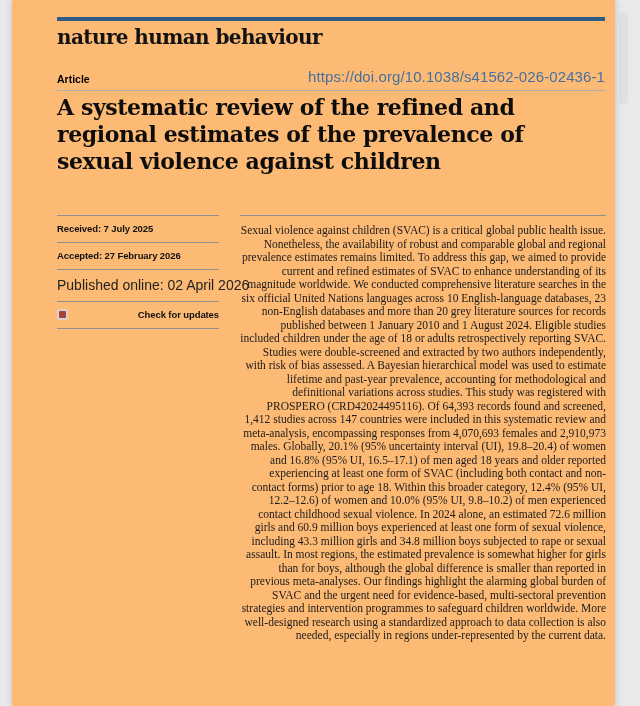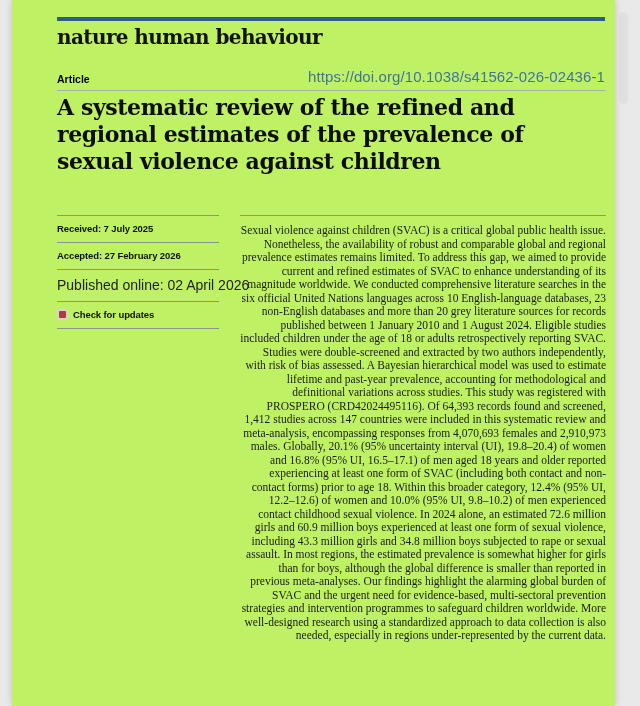--- a/index.html
+++ b/index.html
@@ -10,7 +10,7 @@
 
   .page {
     position:absolute; left:12px; top:0; width:603px; height:706px;
-    background:#bef264;
+    background:#fdba74;
     box-shadow:0 0 7px rgba(0,0,0,0.18);
   }
 

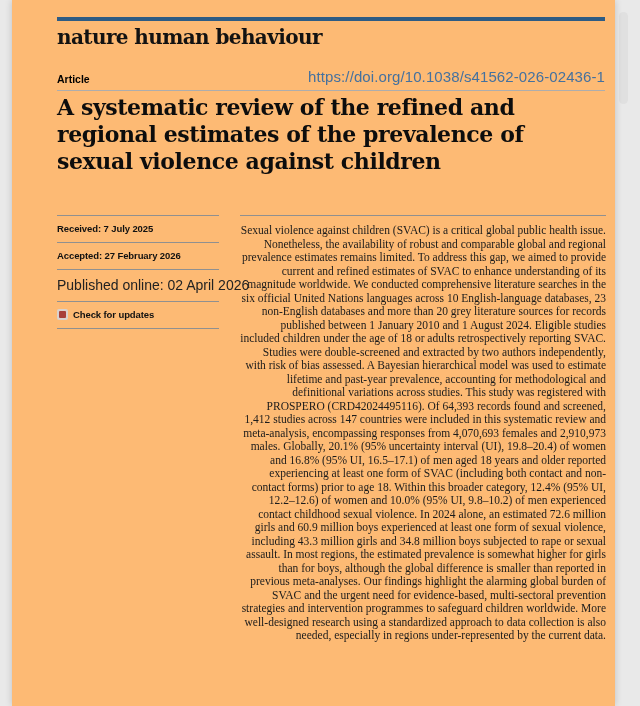--- a/index.html
+++ b/index.html
@@ -62,7 +62,7 @@
   }
   .meta-bold { font-weight:700; font-size:9.5px; color:#111; letter-spacing:-0.1px; }
   .meta-serif { font-family:Liberation Sans, sans-serif; font-size:14px; color:#222; }
-  .updates-row { display:flex; align-items:center; gap:5px; cursor:pointer; }
+  .updates-row { display:flex; align-items:center; gap:5px; cursor:pointer;justify-content:space-between; }
   .cm-icon {
     width:11px; height:11px; border-radius:2px; background:#d9d2ce;
     position:relative; display:inline-block; flex:0 0 auto;

